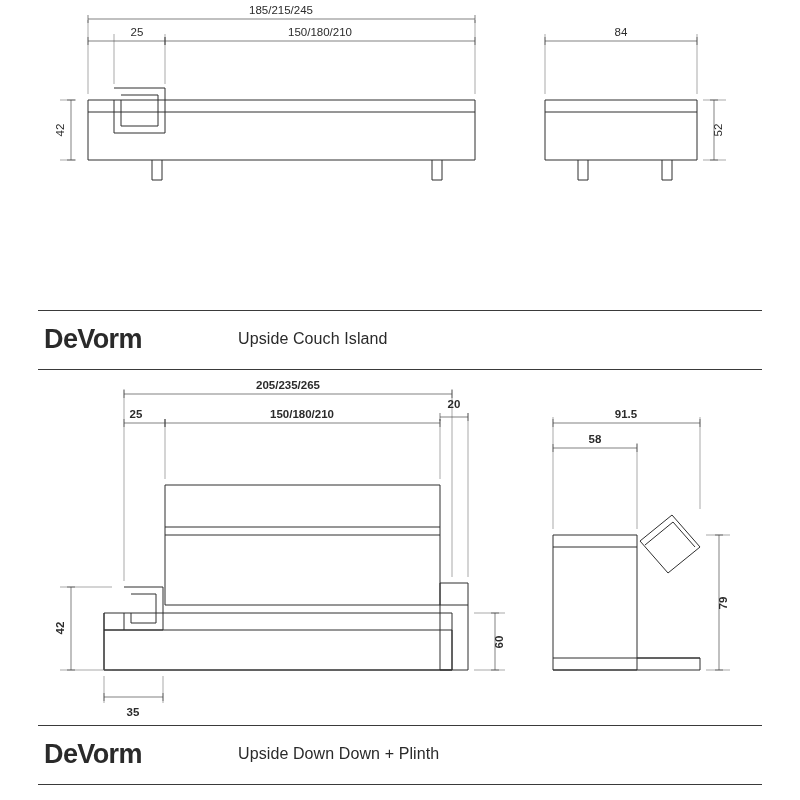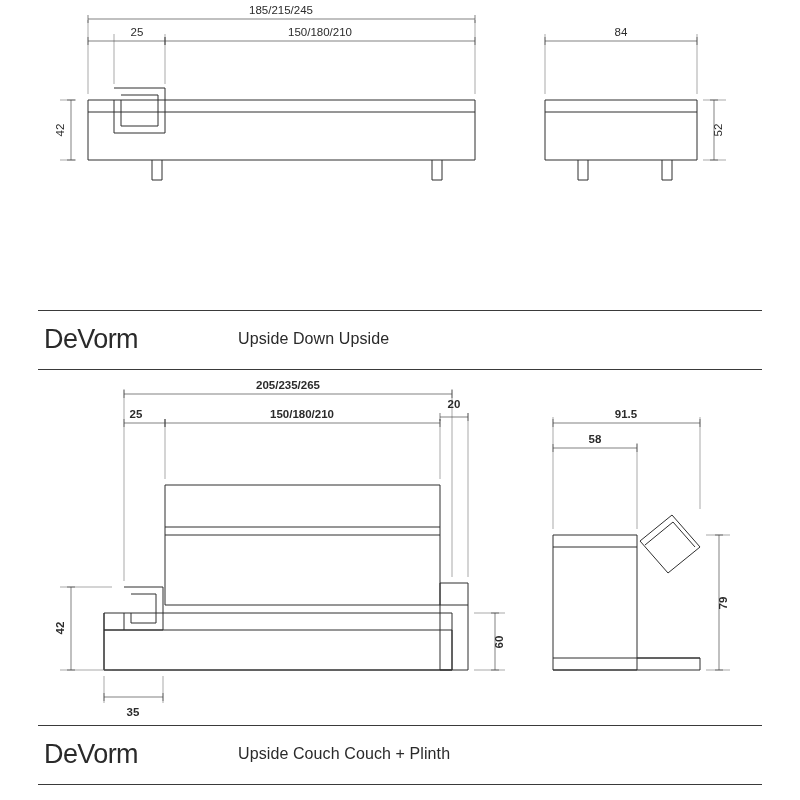--- a/index.html
+++ b/index.html
@@ -51,7 +51,7 @@
     top: 14px;
     font-size: 27px;
     letter-spacing: -0.6px;
-    font-weight: 400;
+    font-weight: 700;
     color: #2a2a2a;
     font-family: "Liberation Sans", sans-serif;
   }

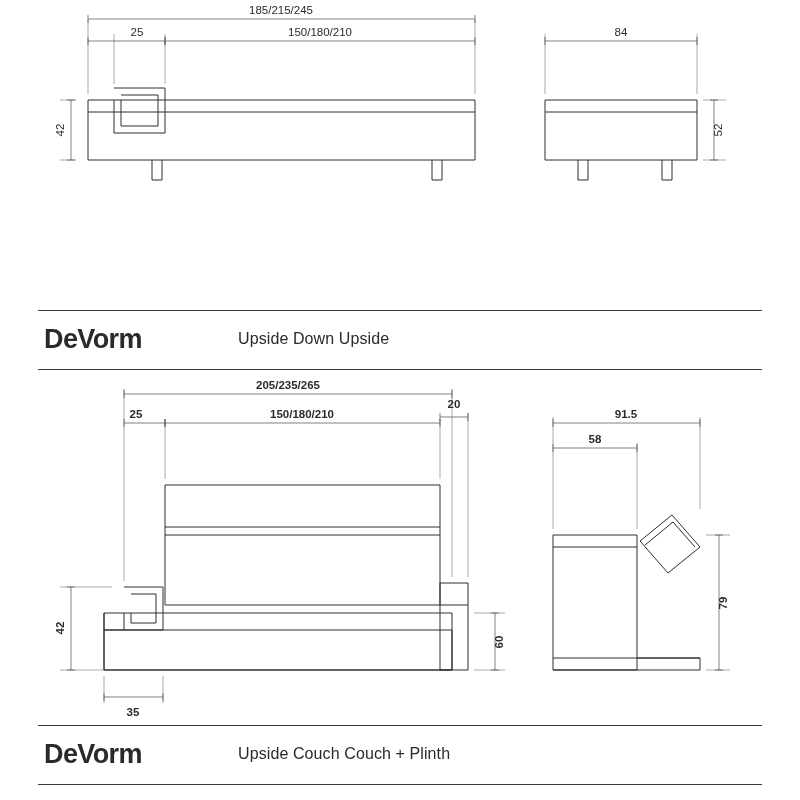--- a/index.html
+++ b/index.html
@@ -160,7 +160,7 @@
   <div class="caption-bar" id="caption-top">
     <div class="rule top"></div>
     <div class="brand">DeVorm</div>
-    <div class="caption-title">Upside Down Upside</div>
+    <div class="caption-title">Upside Couch Island</div>
     <div class="rule bottom"></div>
   </div>
 

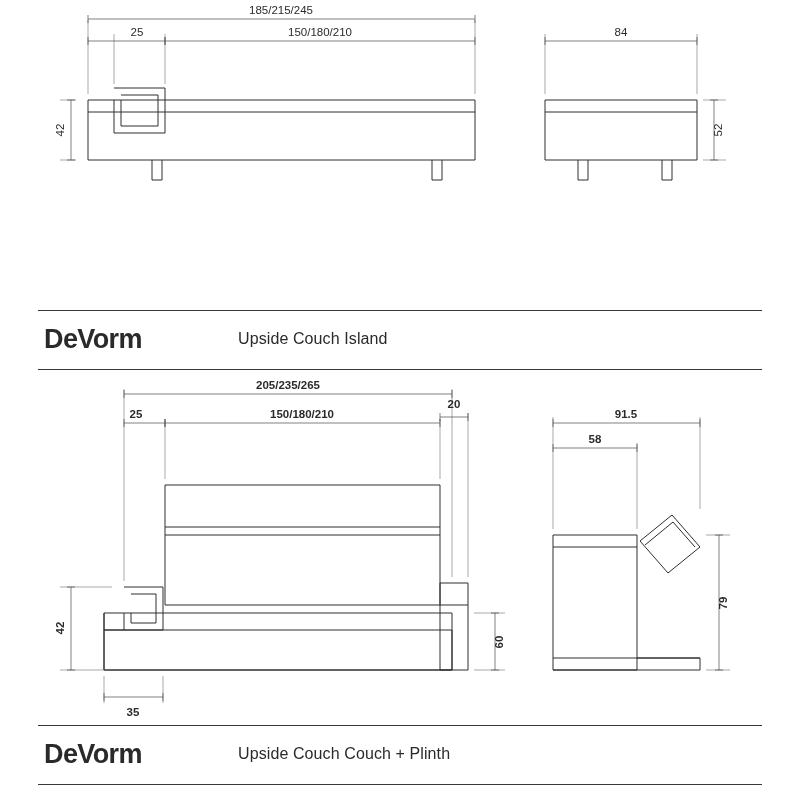--- a/index.html
+++ b/index.html
@@ -256,7 +256,7 @@
   <div class="caption-bar" id="caption-bottom">
     <div class="rule top"></div>
     <div class="brand">DeVorm</div>
-    <div class="caption-title">Upside Couch Couch + Plinth</div>
+    <div class="caption-title">Upside Down Down + Plinth</div>
     <div class="rule bottom"></div>
   </div>
 

